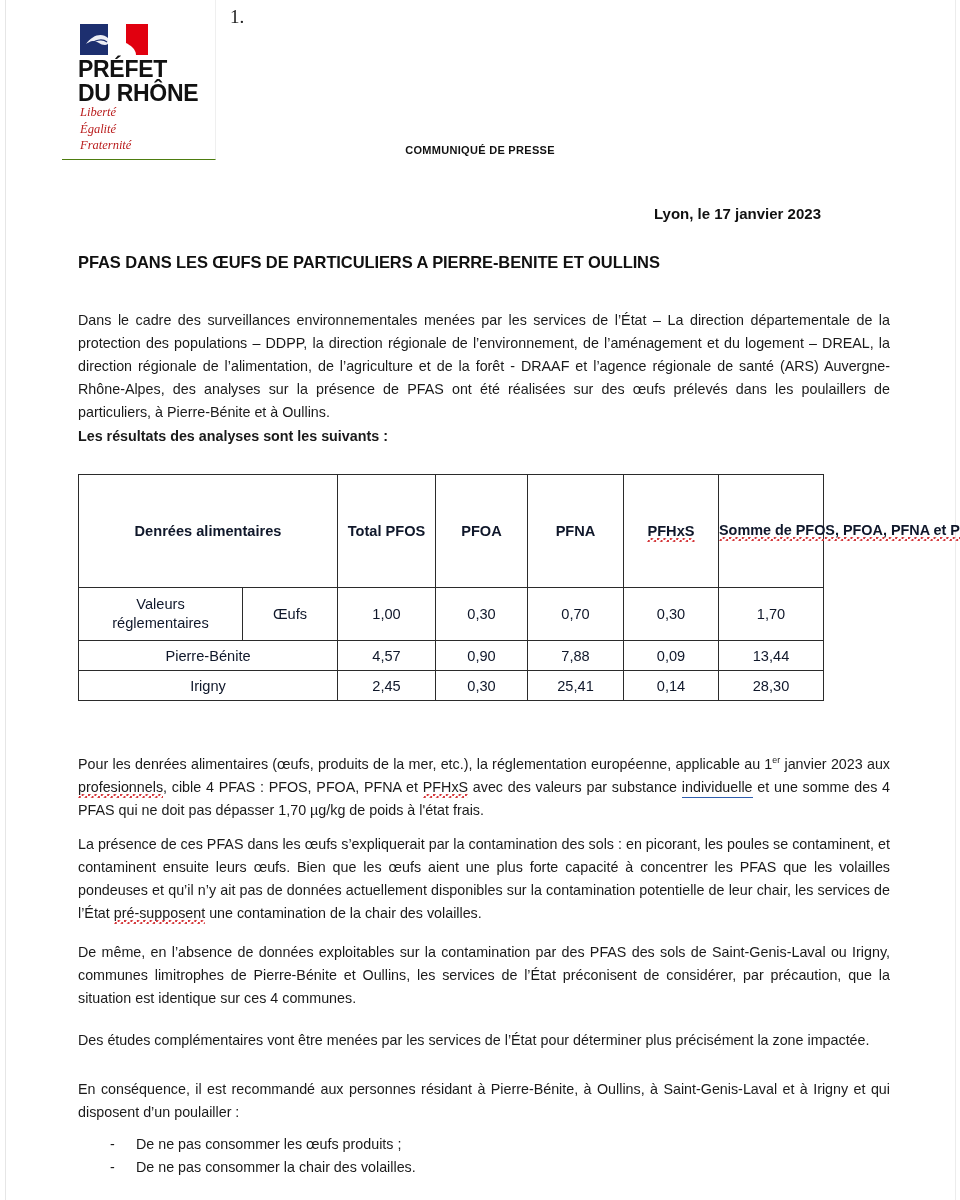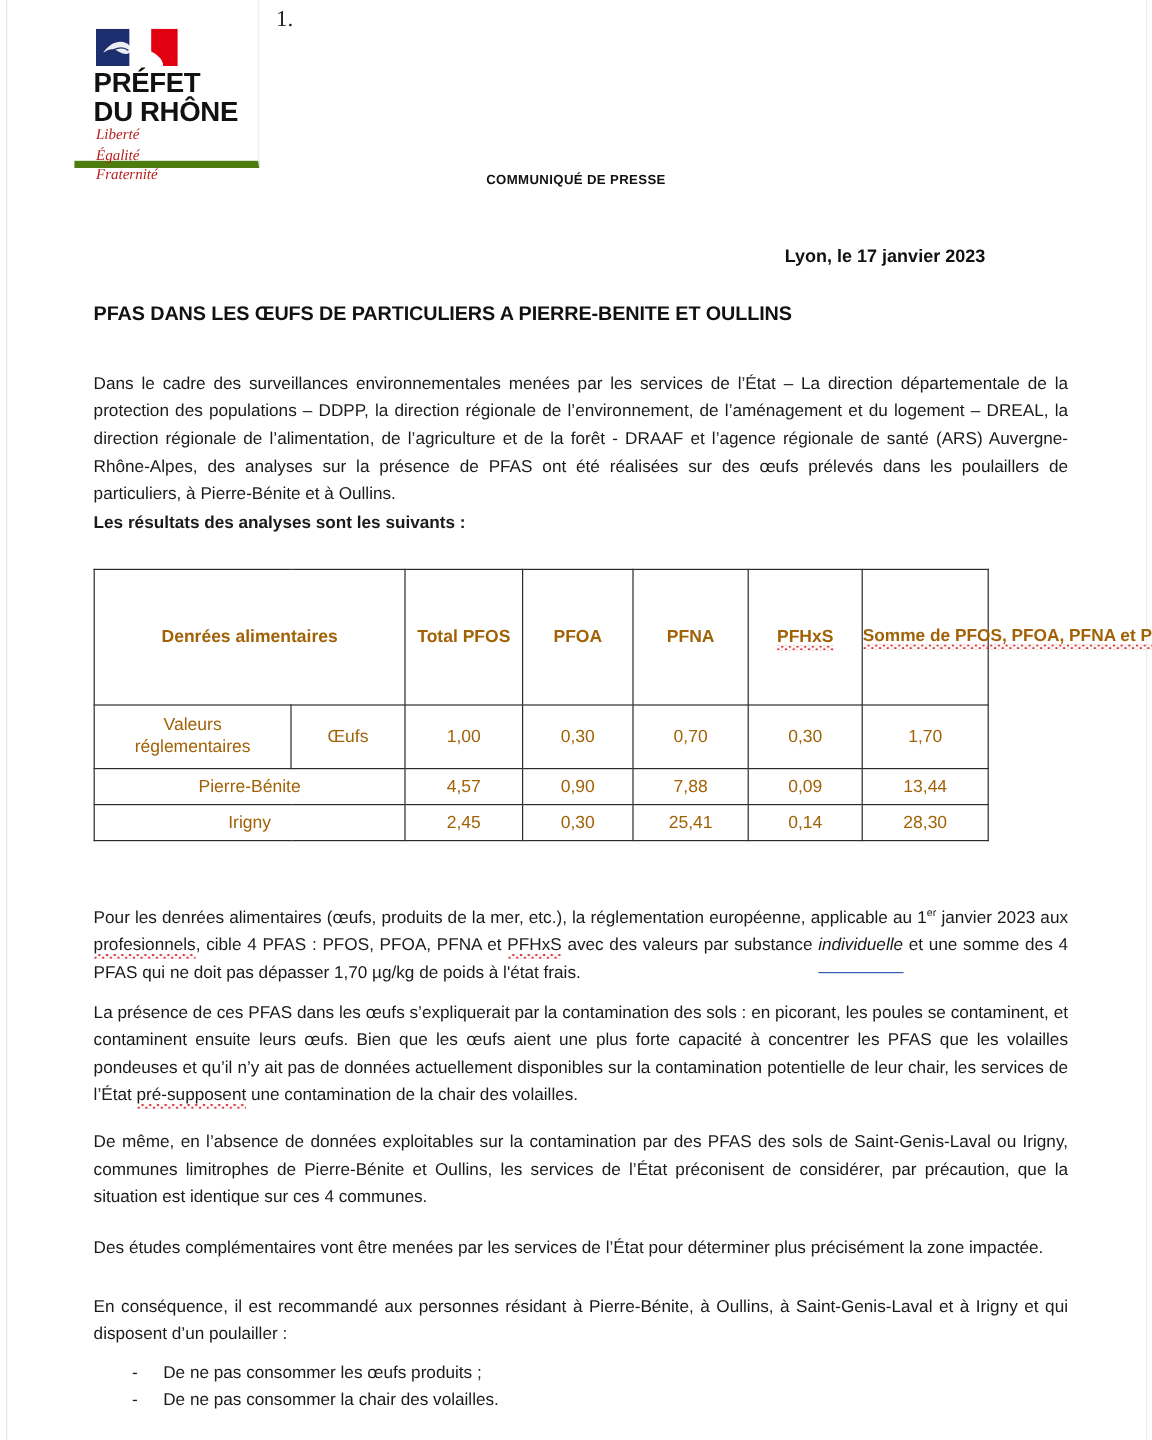--- a/index.html
+++ b/index.html
@@ -40,10 +40,10 @@
     left: 62px;
     top: 0px;
     width: 154px;
-    height: 140px;
+    height: 160px;
     background: #ffffff;
     border-right: 1px solid #efefef;
-    border-bottom: 6px solid #4d7c0f;
+    border-bottom: 1px solid #4d7c0f;
     box-sizing: border-box;
   }
   .flag {

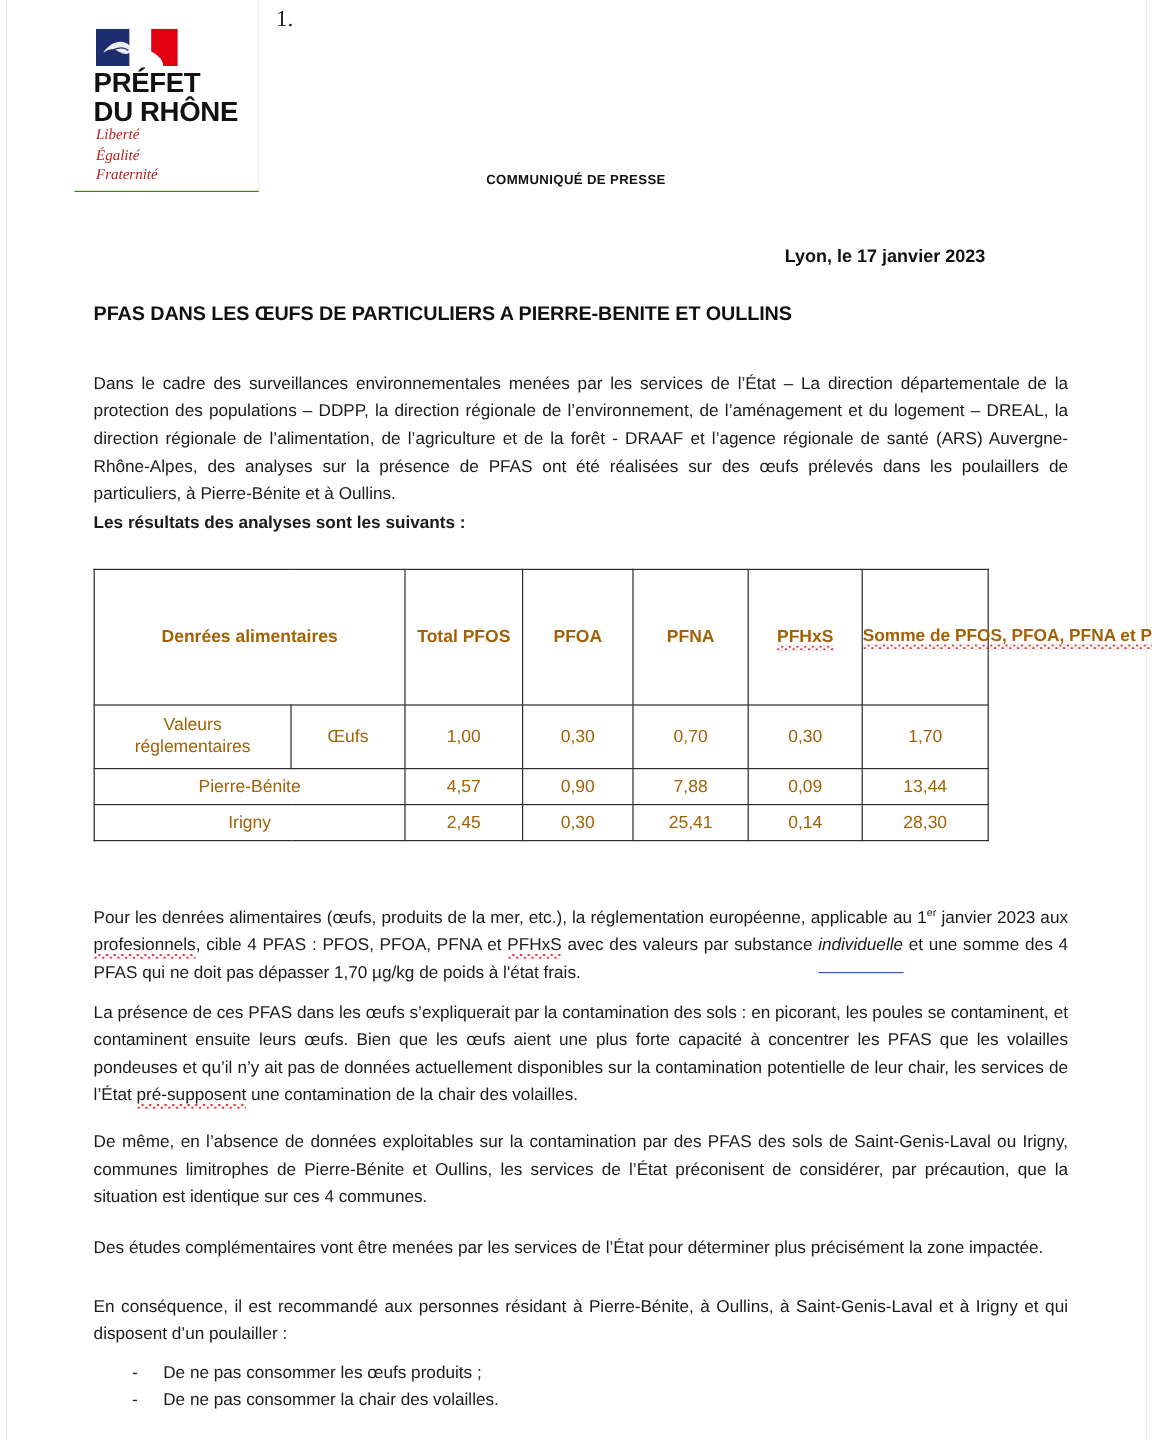--- a/index.html
+++ b/index.html
@@ -196,7 +196,7 @@
     text-align: center;
     vertical-align: middle;
     font-size: 14.6px;
-    color: #a16207;
+    color: #0f172a;
     padding: 0;
   }
   .data-table thead th {

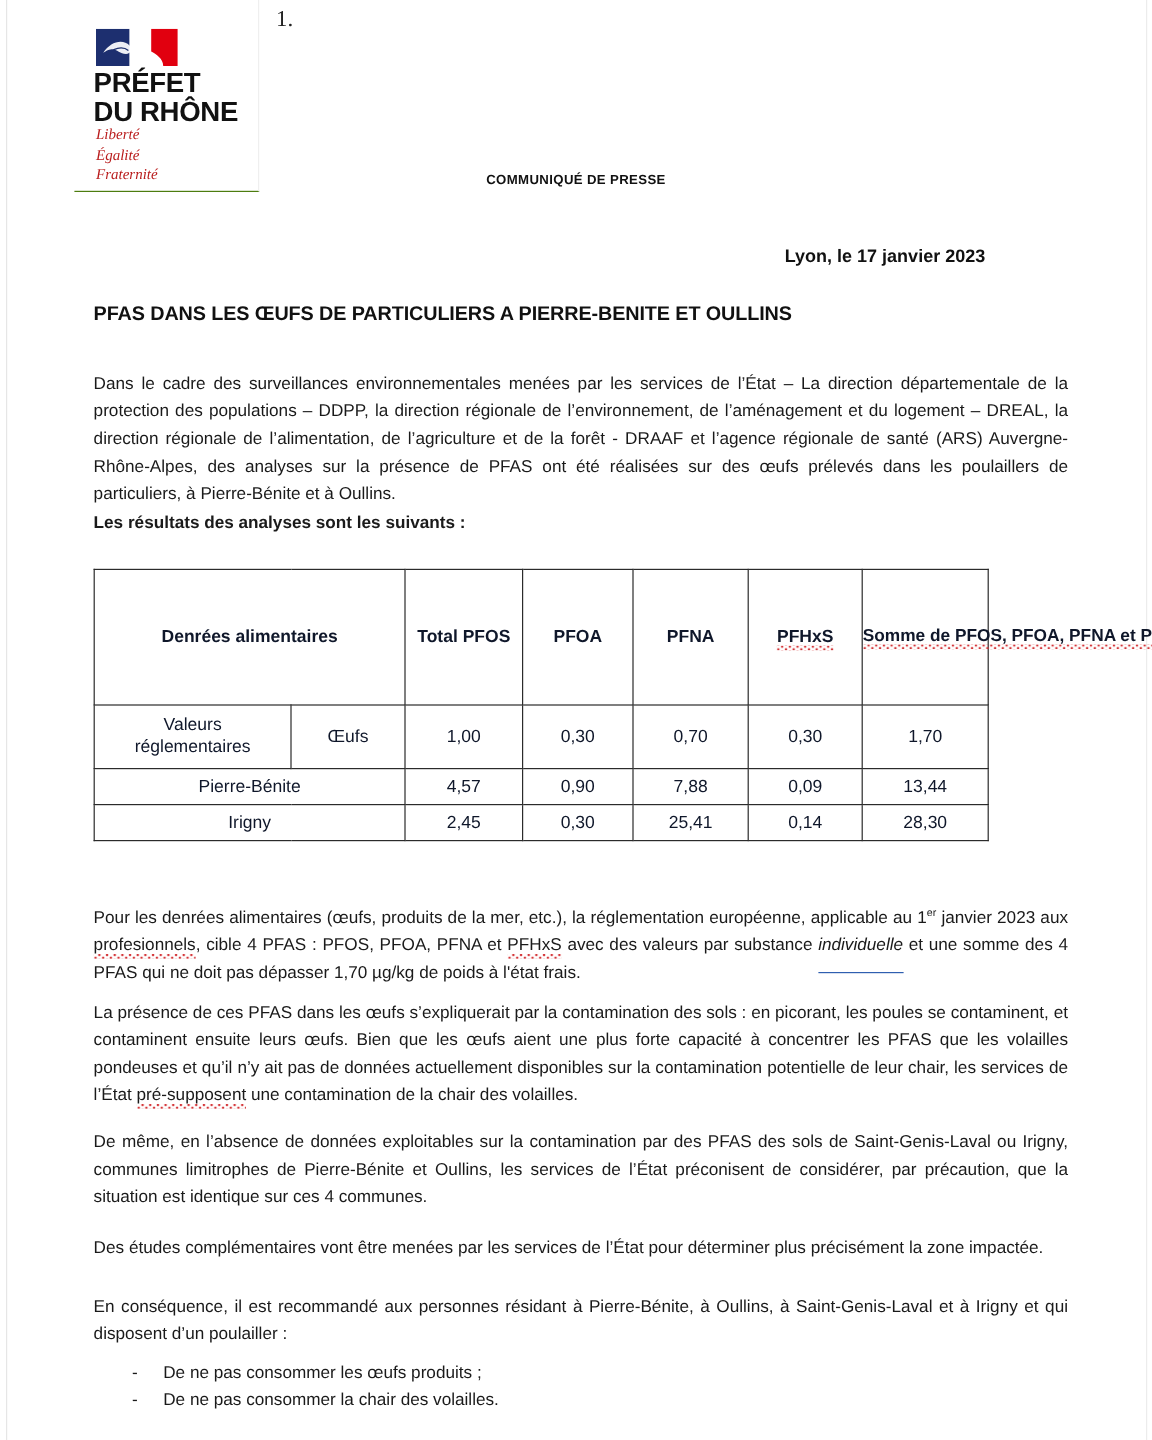--- a/index.html
+++ b/index.html
@@ -177,8 +177,7 @@
   
   .gr {
     border-bottom: 1.6px solid #2f5fb0;
-    padding-bottom: 14px;
-    font-style: italic;
+    padding-bottom: 2px;
   }
 
   

